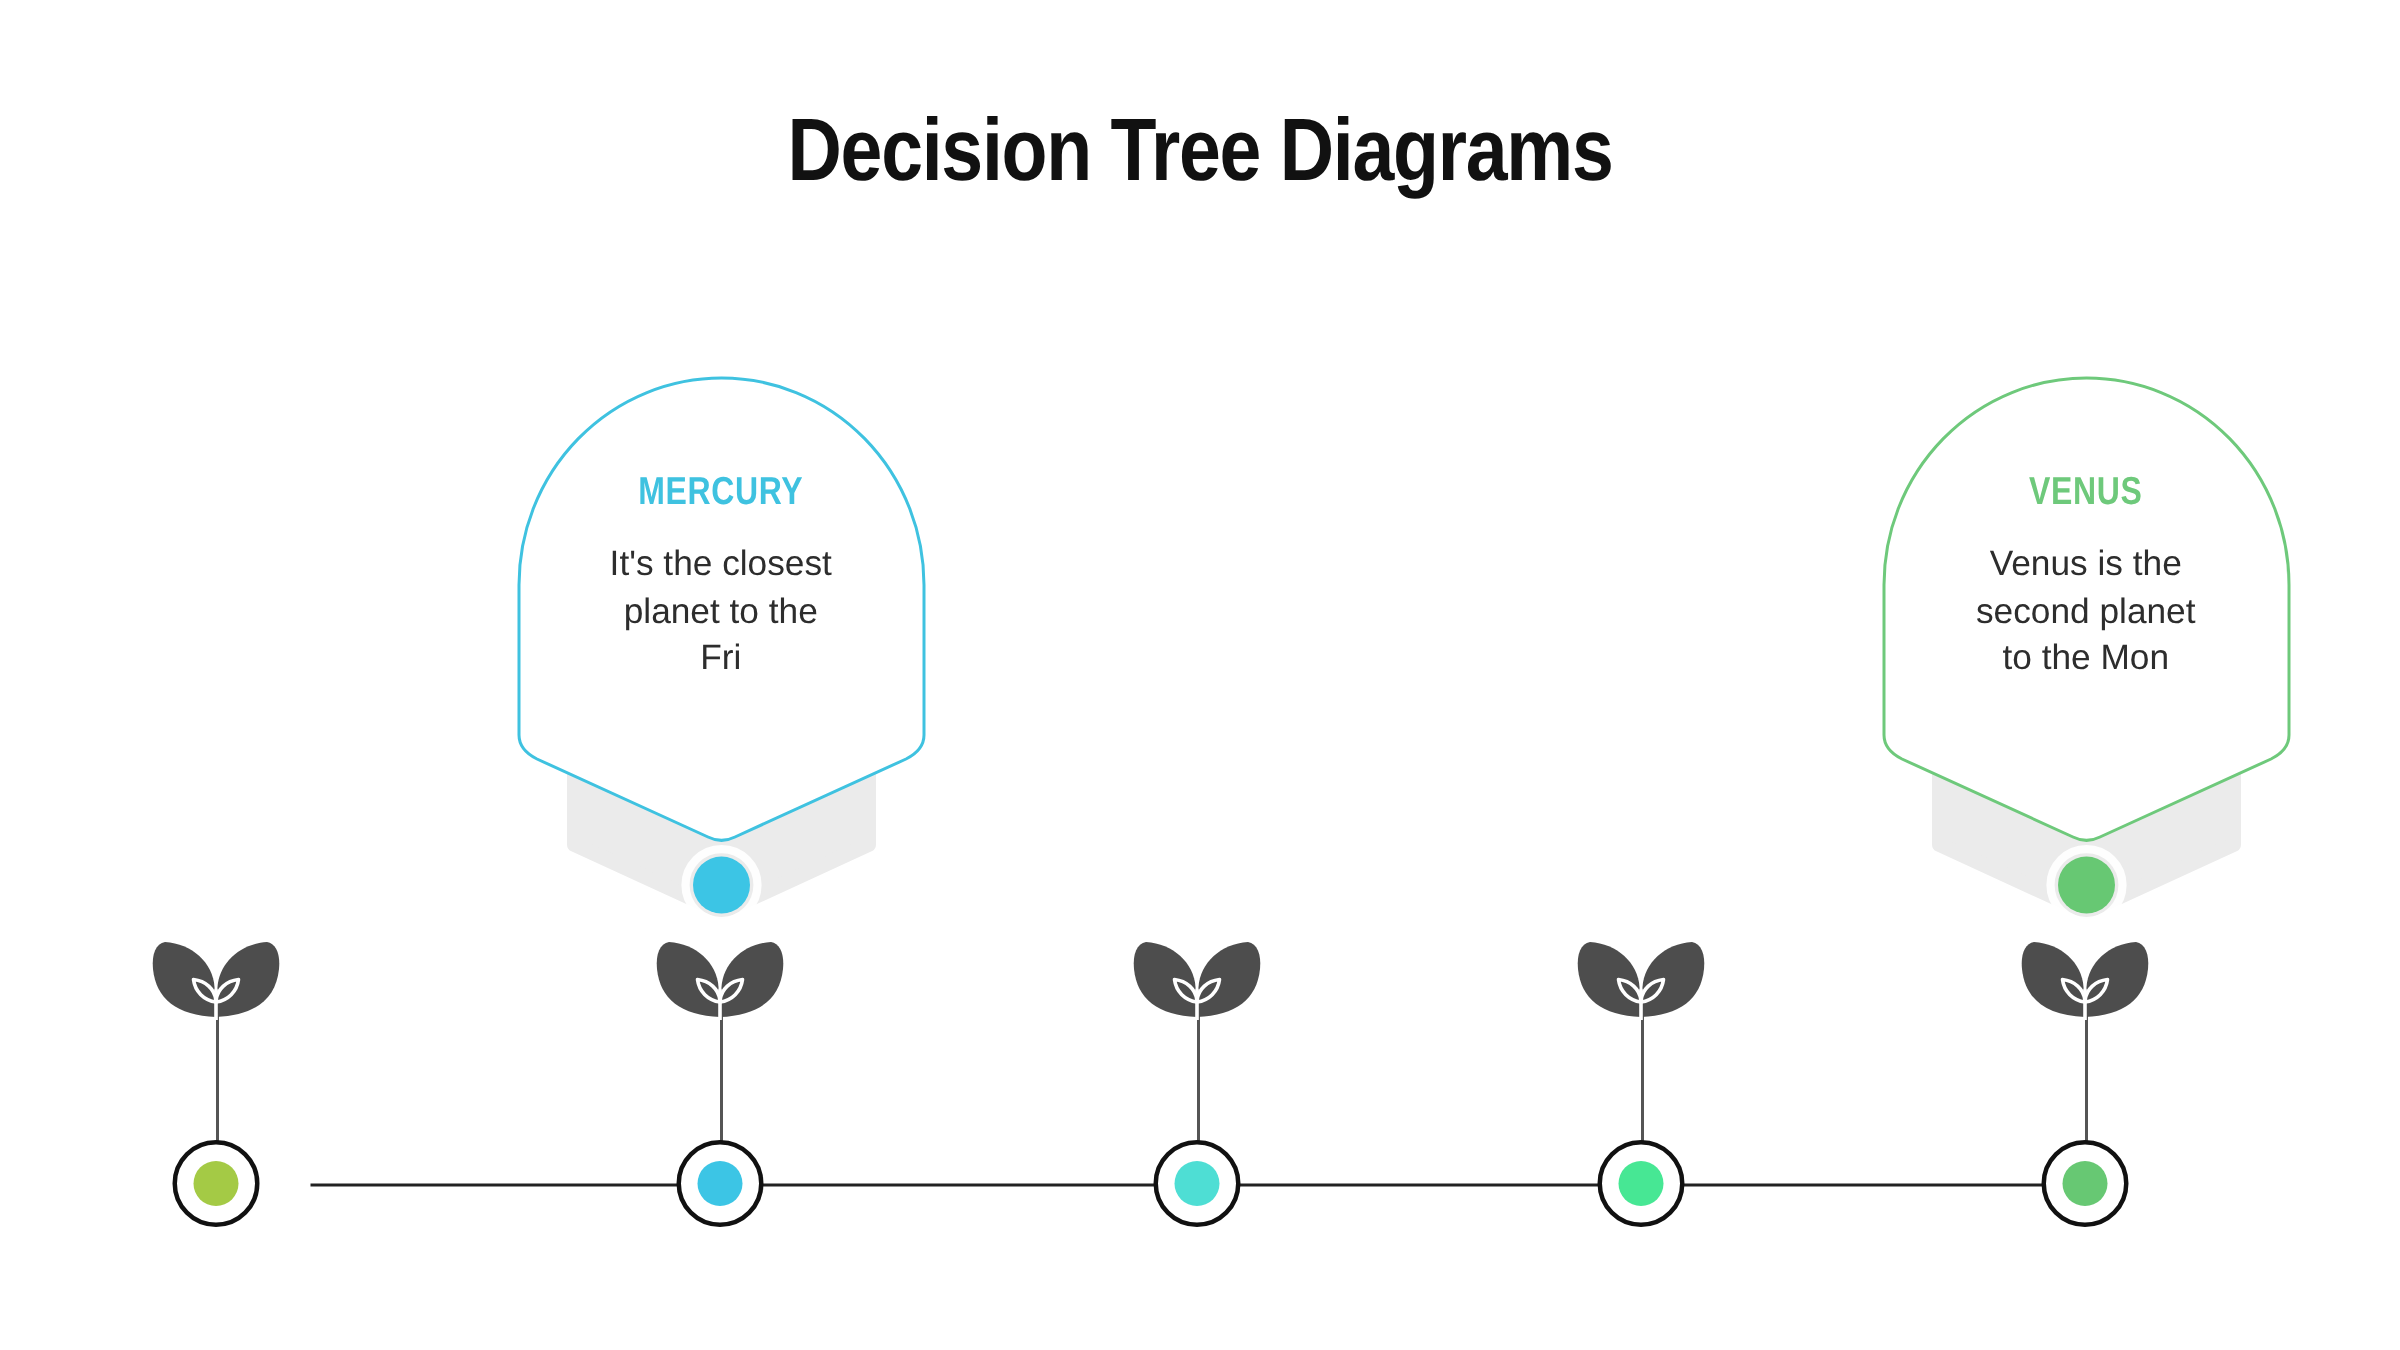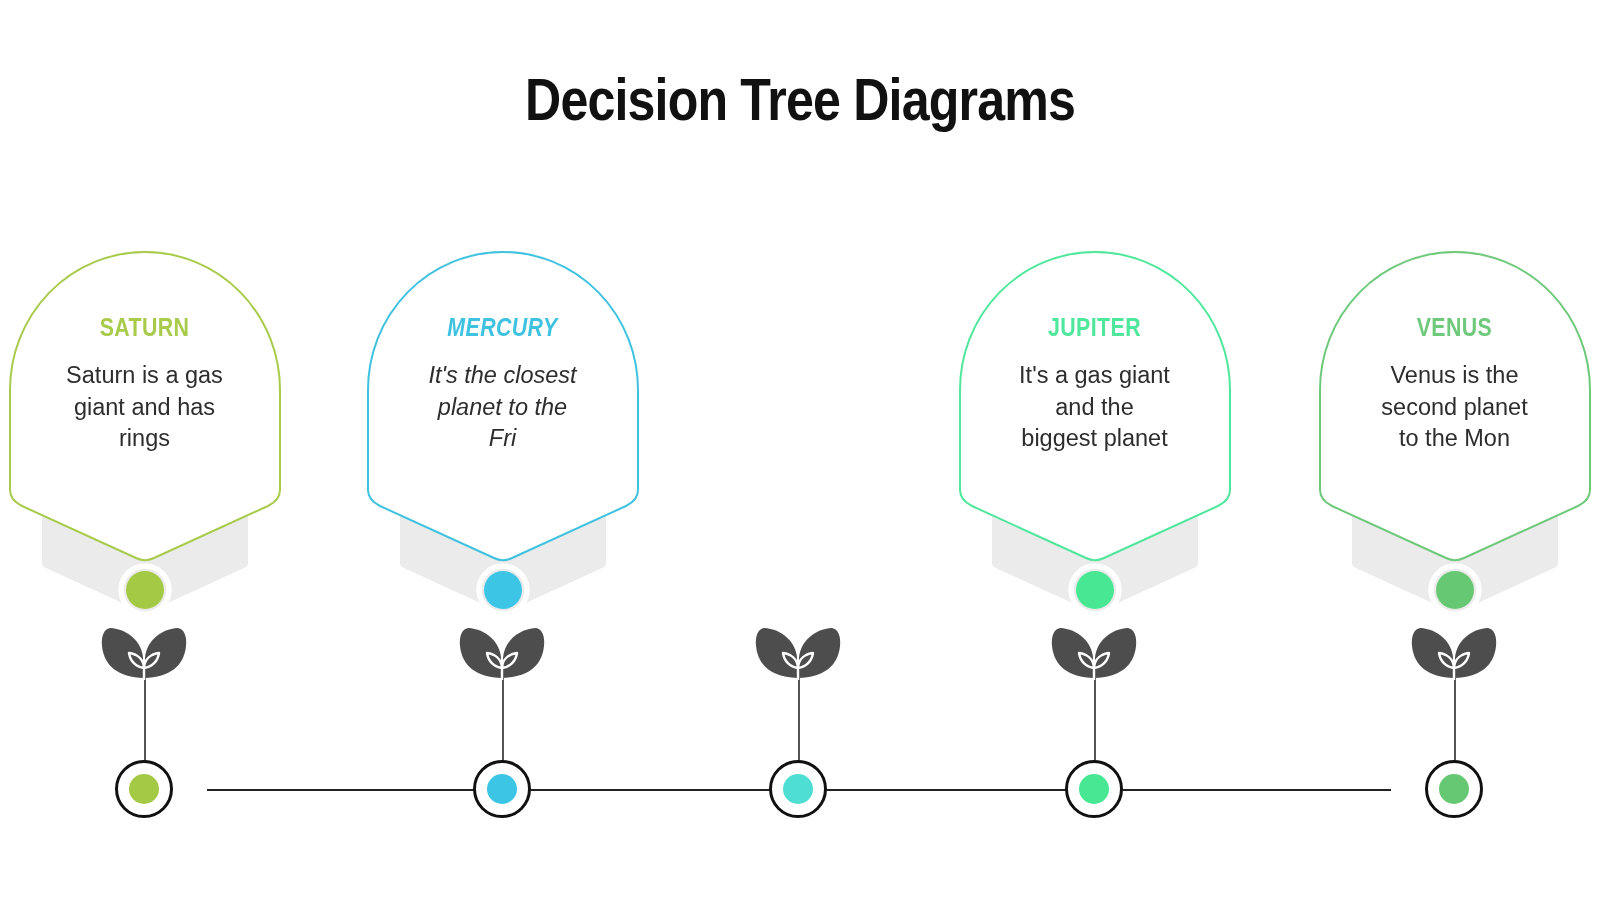--- a/index.html
+++ b/index.html
@@ -165,18 +165,6 @@
   </div>
 
   <div class="column" style="--accent: #A8CB4B; --dot: #A4CA45;">
-    <div class="balloon-wrap">
-      <svg class="balloon-svg" width="289" height="372" viewBox="0 0 289 372">
-        <polygon class="chevron" points="47,240 243,240 243,313 145,358 47,313"></polygon>
-        <path class="balloon-outline" d="M 10 240 L 10 140 A 135 138 0 0 1 280 140 L 280 240 Q 280 250 268 256 L 154 308 Q 145 312.5 136 308 L 22 256 Q 10 250 10 240 Z"></path>
-        <circle class="dot-ring" cx="145" cy="340" r="24"></circle>
-        <circle class="dot" cx="145" cy="340" r="19"></circle>
-      </svg>
-      <div class="planet-name">SATURN</div>
-      <div class="planet-desc">Saturn is a gas
-giant and has
-rings</div>
-    </div>
     <div class="stem-line"></div>
     <svg class="leaf-svg" width="92" height="56" viewBox="0 0 92 56">
       <path class="leaf" d="M46,54 C20,53 6,42 4,22 C3,12 6,5 12,4 C30,5 44,18 45,34 L46,54 Z"></path>

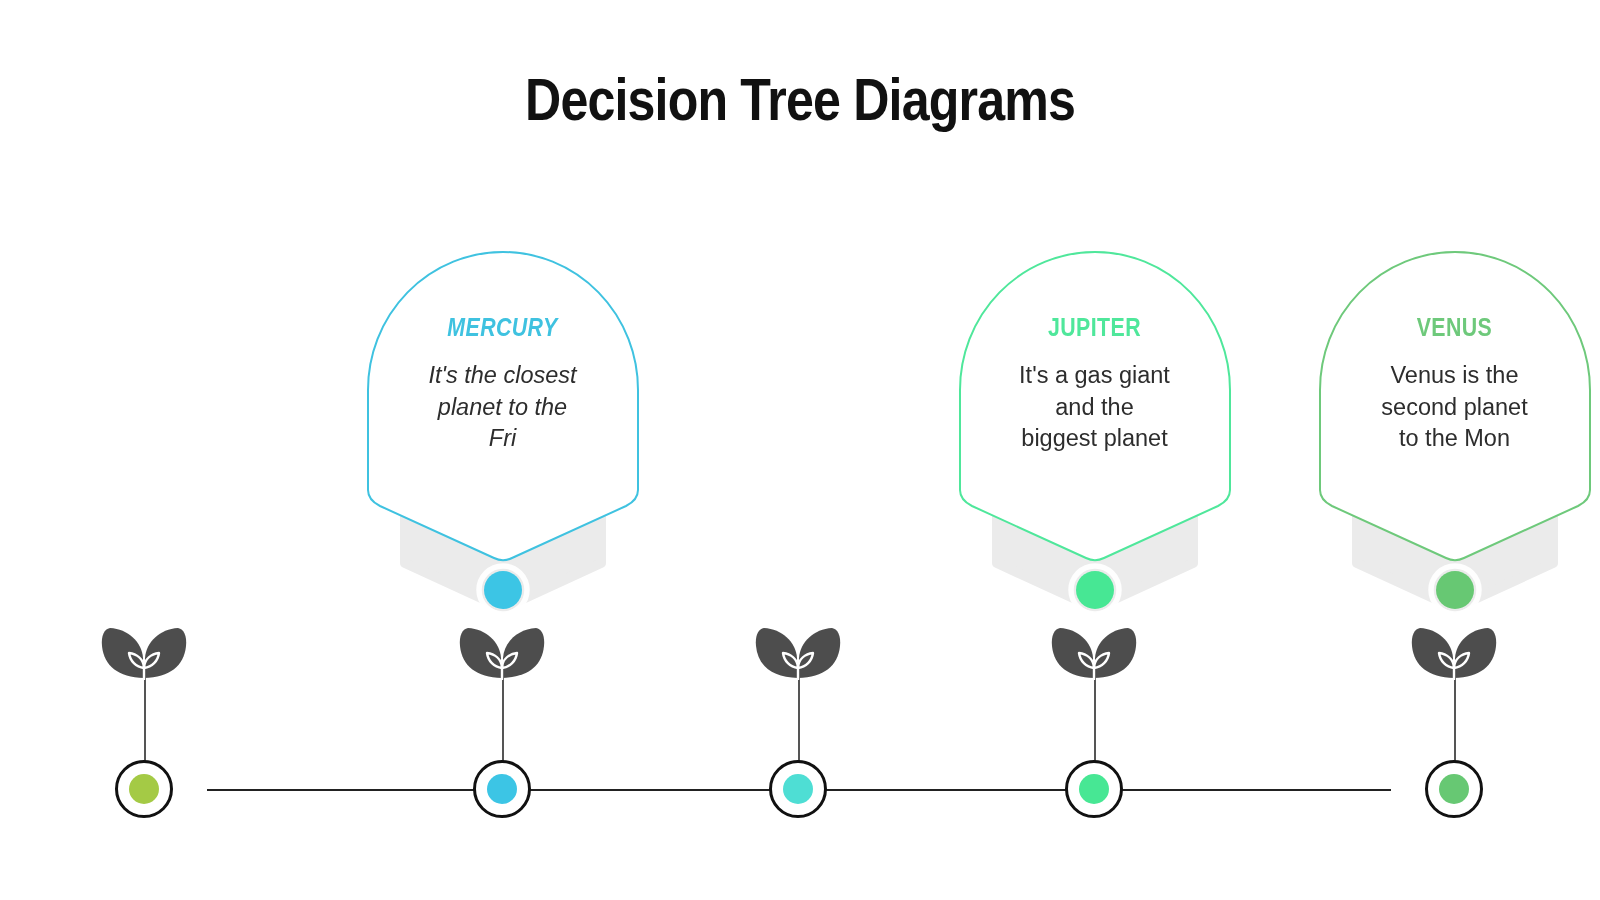--- a/index.html
+++ b/index.html
@@ -25,7 +25,7 @@
   
   .column{position:absolute;top:0;width:289px;height:900px;z-index:1;}
   .column:nth-of-type(1){left:62px;}
-  .column:nth-of-type(2){left:358px;font-style:italic;}
+  .column:nth-of-type(2){left:336px;}
   .column:nth-of-type(3){left:654px;}
   .column:nth-of-type(4){left:950px;}
   .column:nth-of-type(5){left:1310px;}

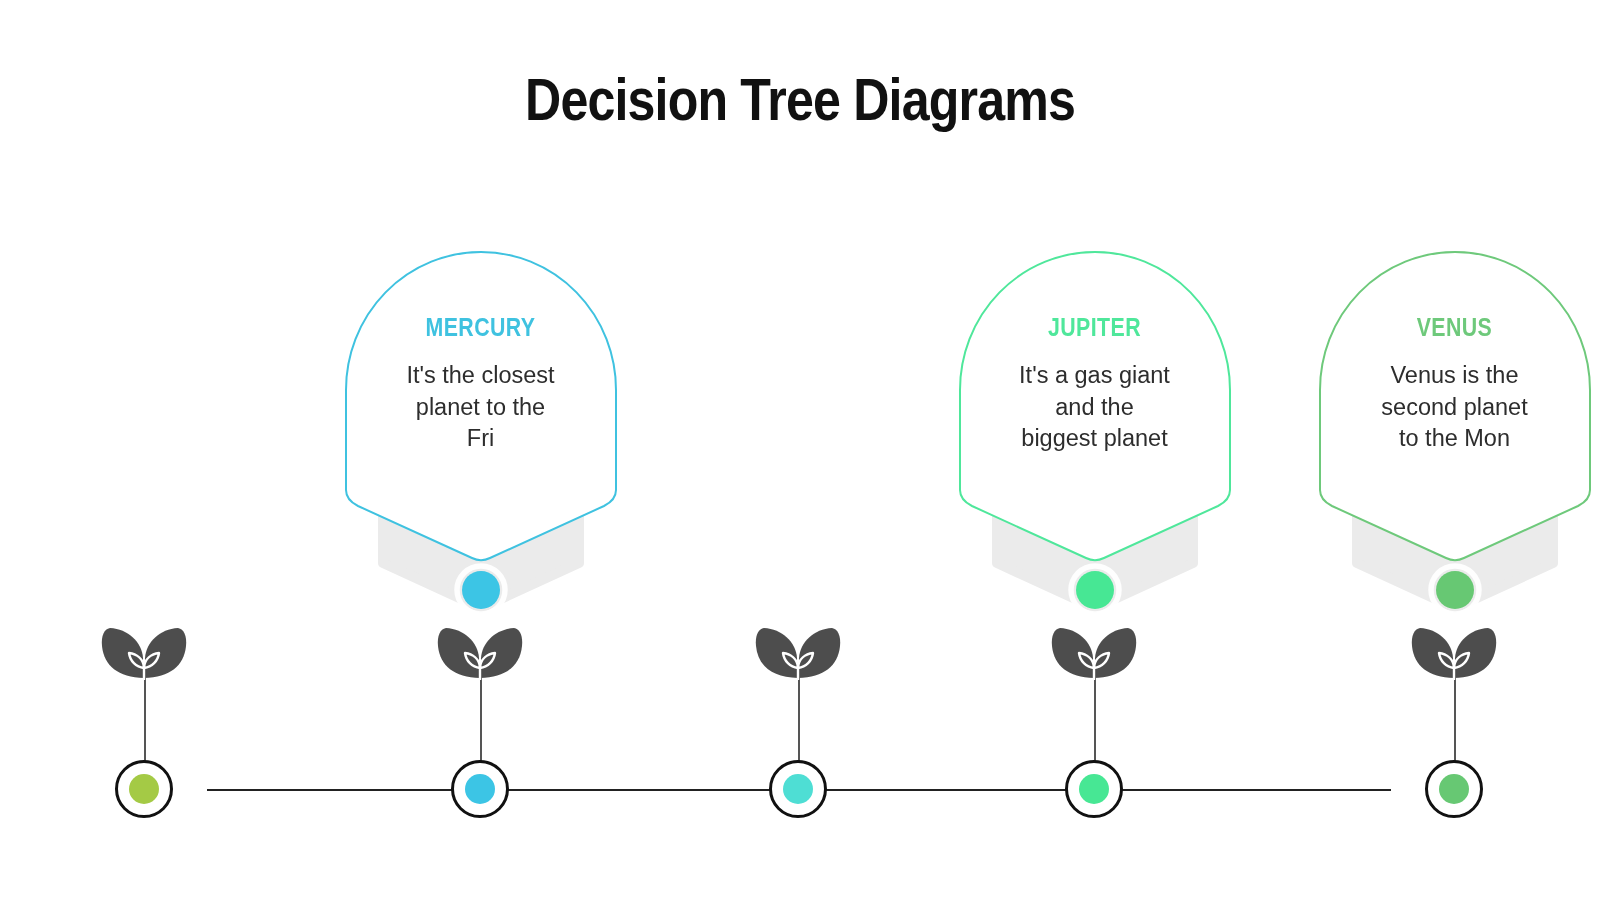--- a/index.html
+++ b/index.html
@@ -113,18 +113,6 @@
   </div>
 
   <div class="column" style="--accent: #4FE79B; --dot: #47E794;">
-    <div class="balloon-wrap">
-      <svg class="balloon-svg" width="289" height="372" viewBox="0 0 289 372">
-        <polygon class="chevron" points="47,240 243,240 243,313 145,358 47,313"></polygon>
-        <path class="balloon-outline" d="M 10 240 L 10 140 A 135 138 0 0 1 280 140 L 280 240 Q 280 250 268 256 L 154 308 Q 145 312.5 136 308 L 22 256 Q 10 250 10 240 Z"></path>
-        <circle class="dot-ring" cx="145" cy="340" r="24"></circle>
-        <circle class="dot" cx="145" cy="340" r="19"></circle>
-      </svg>
-      <div class="planet-name">JUPITER</div>
-      <div class="planet-desc">It's a gas giant
-and the
-biggest planet</div>
-    </div>
     <div class="stem-line"></div>
     <svg class="leaf-svg" width="92" height="56" viewBox="0 0 92 56">
       <path class="leaf" d="M46,54 C20,53 6,42 4,22 C3,12 6,5 12,4 C30,5 44,18 45,34 L46,54 Z"></path>

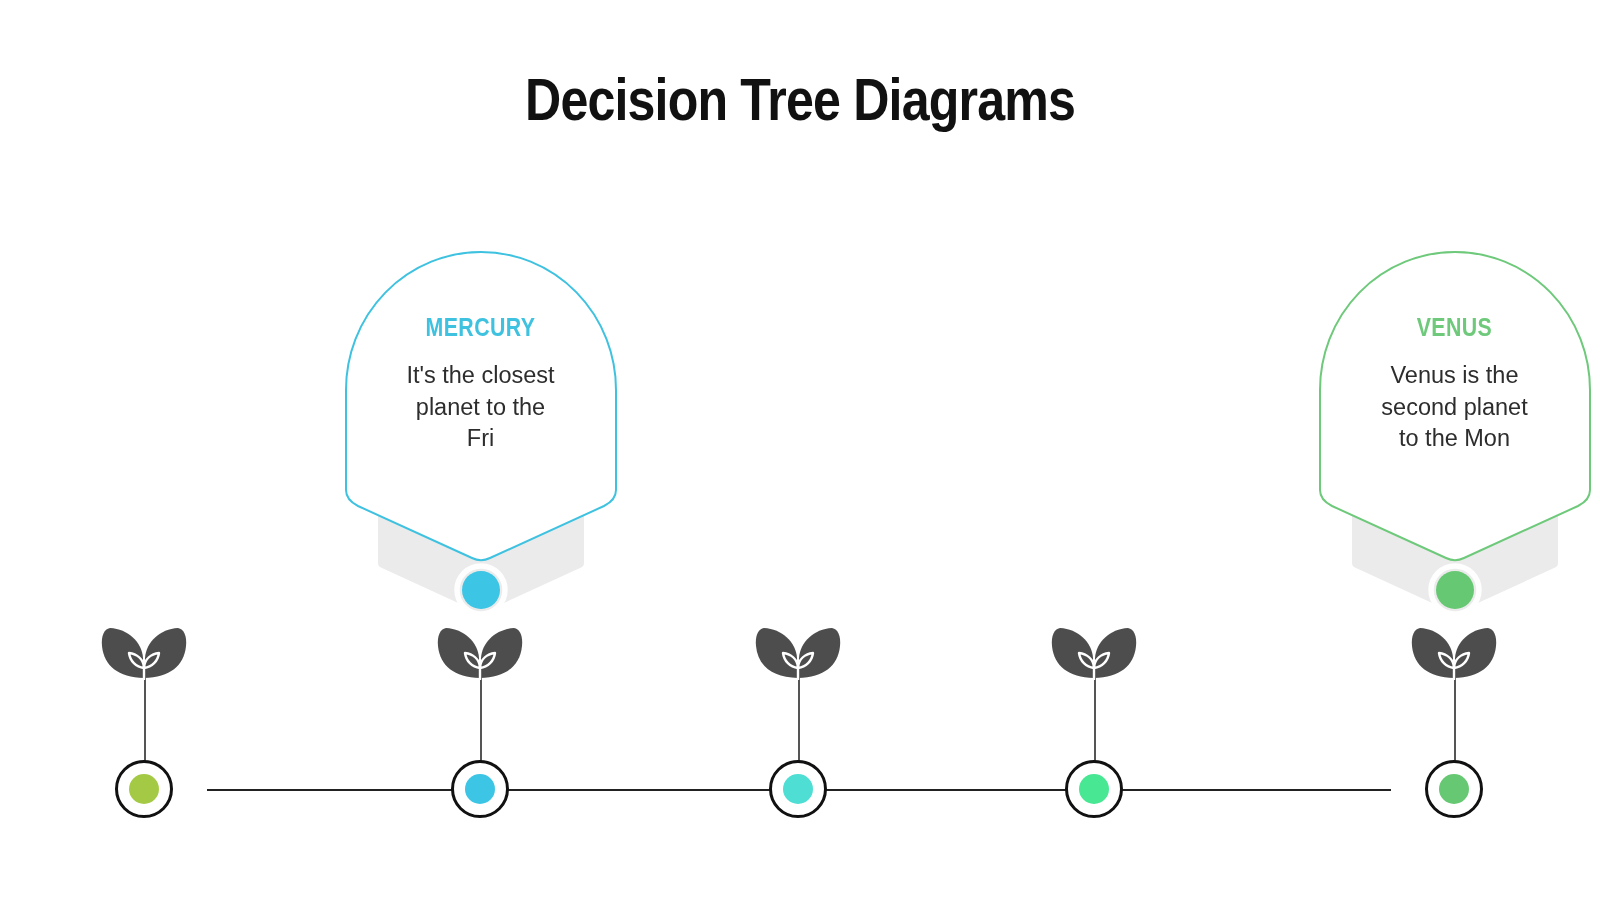--- a/index.html
+++ b/index.html
@@ -28,7 +28,7 @@
   .column:nth-of-type(2){left:336px;}
   .column:nth-of-type(3){left:654px;}
   .column:nth-of-type(4){left:950px;}
-  .column:nth-of-type(5){left:1310px;}
+  .column:nth-of-type(5){left:1246px;}
 
   .balloon-wrap{position:absolute;top:250px;left:0;width:289px;height:372px;}
   .balloon-svg{position:absolute;top:0;left:0;}

